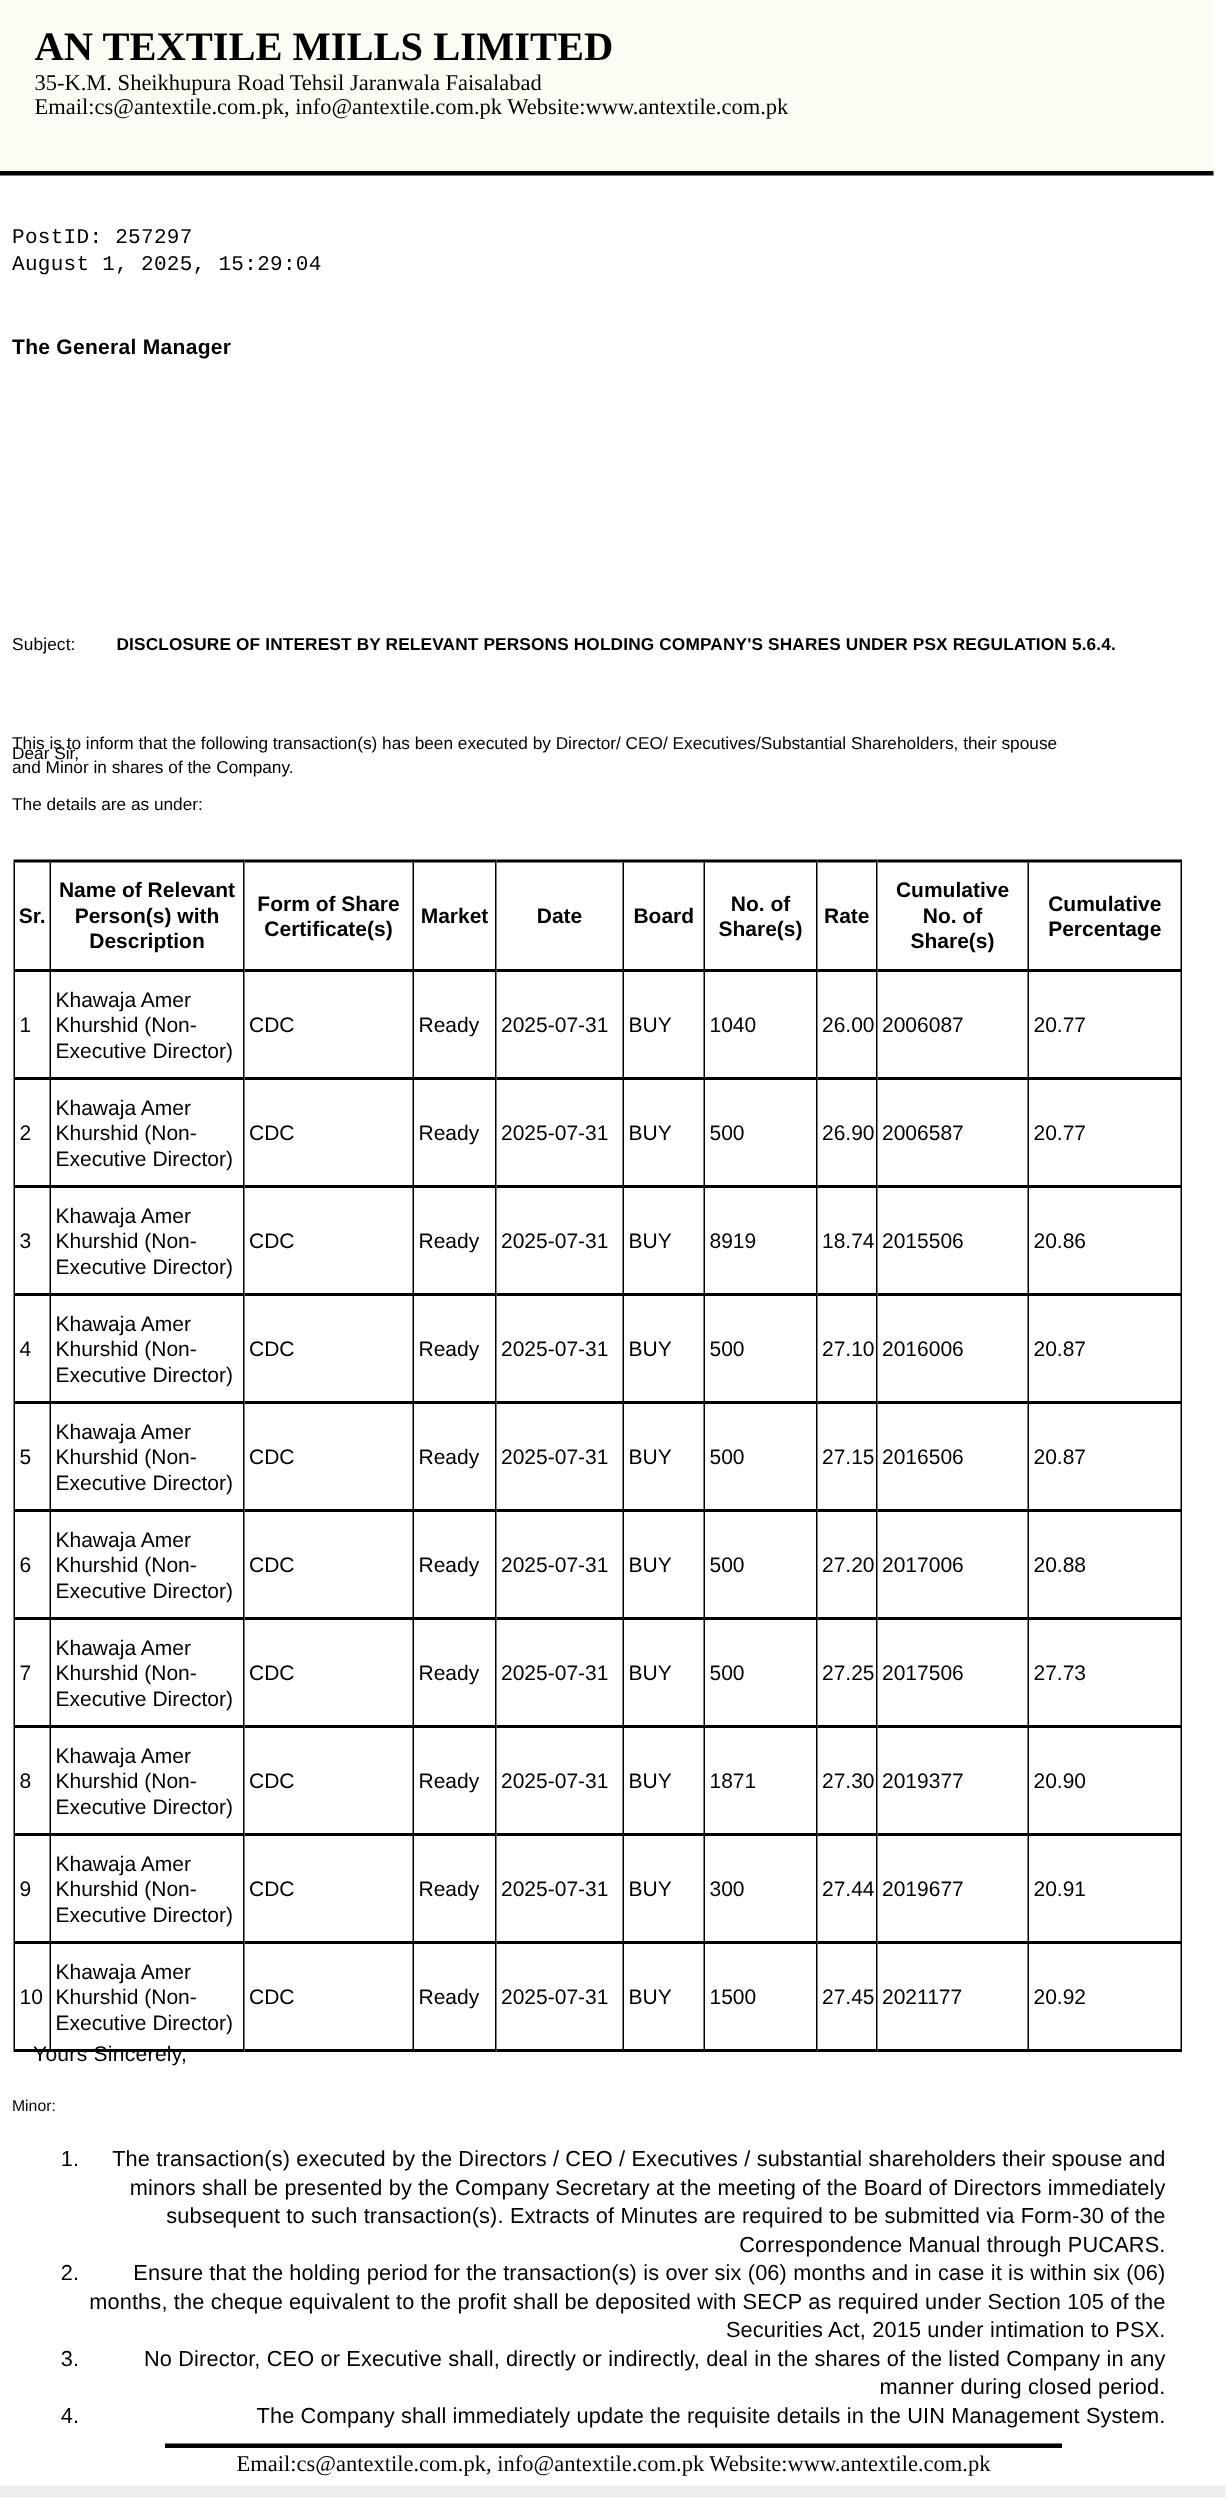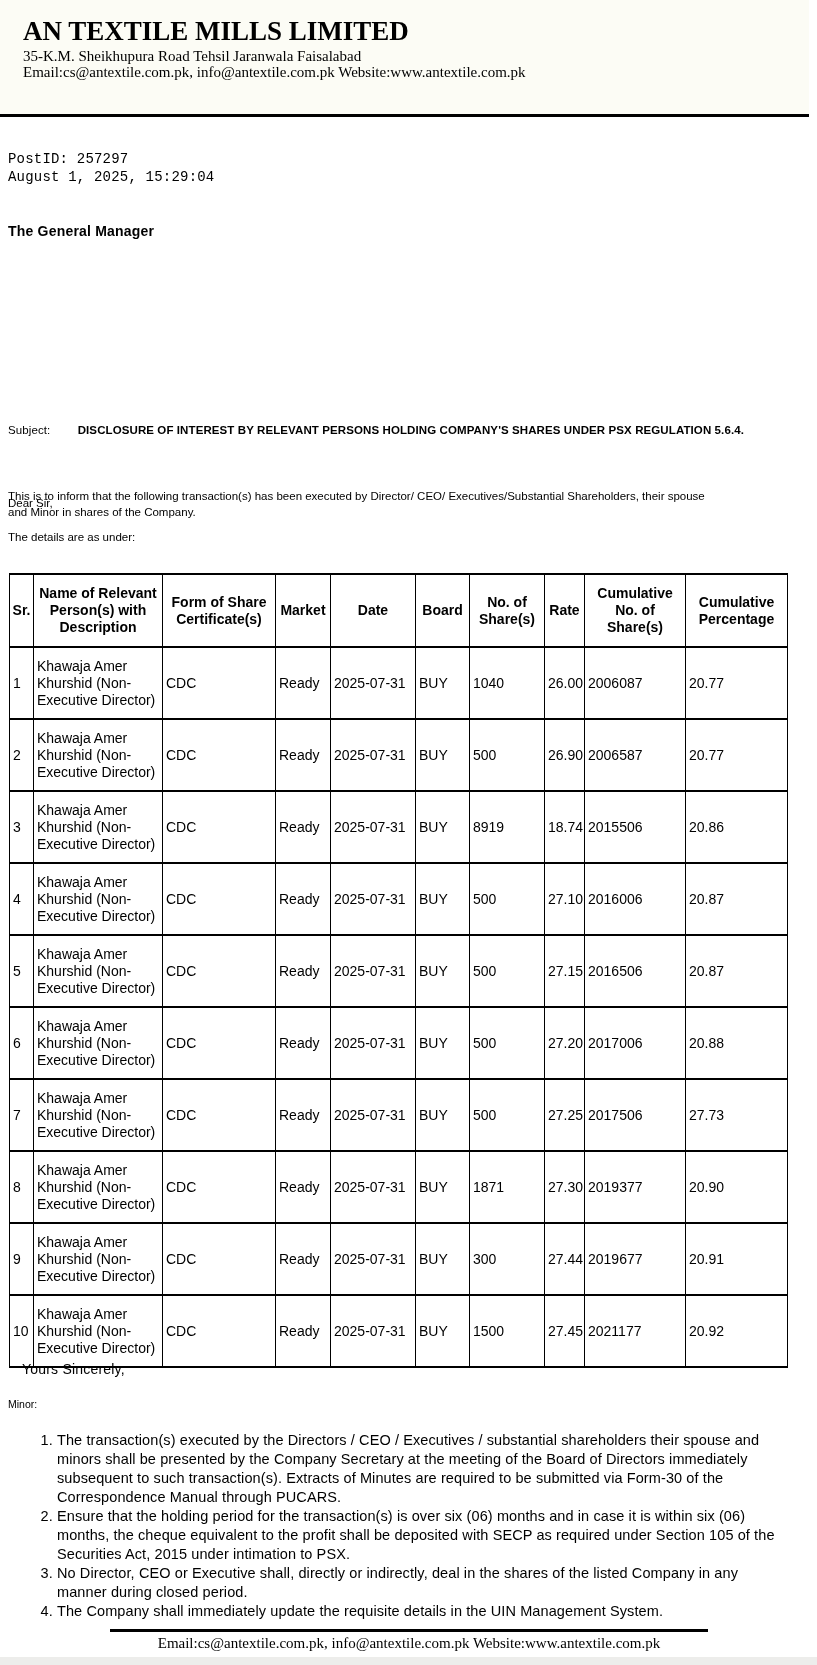--- a/index.html
+++ b/index.html
@@ -62,7 +62,7 @@
   .notes-list{
     position:absolute;top:1431px;left:37px;width:720px;
     margin:0;padding-left:20px;
-    font-size:14.5px;line-height:19px;letter-spacing:0.1px;
+    font-size:14.5px;line-height:19px;letter-spacing:0.1px;text-align:right;
   }
   .notes-list li{margin:0;padding:0;}
   

